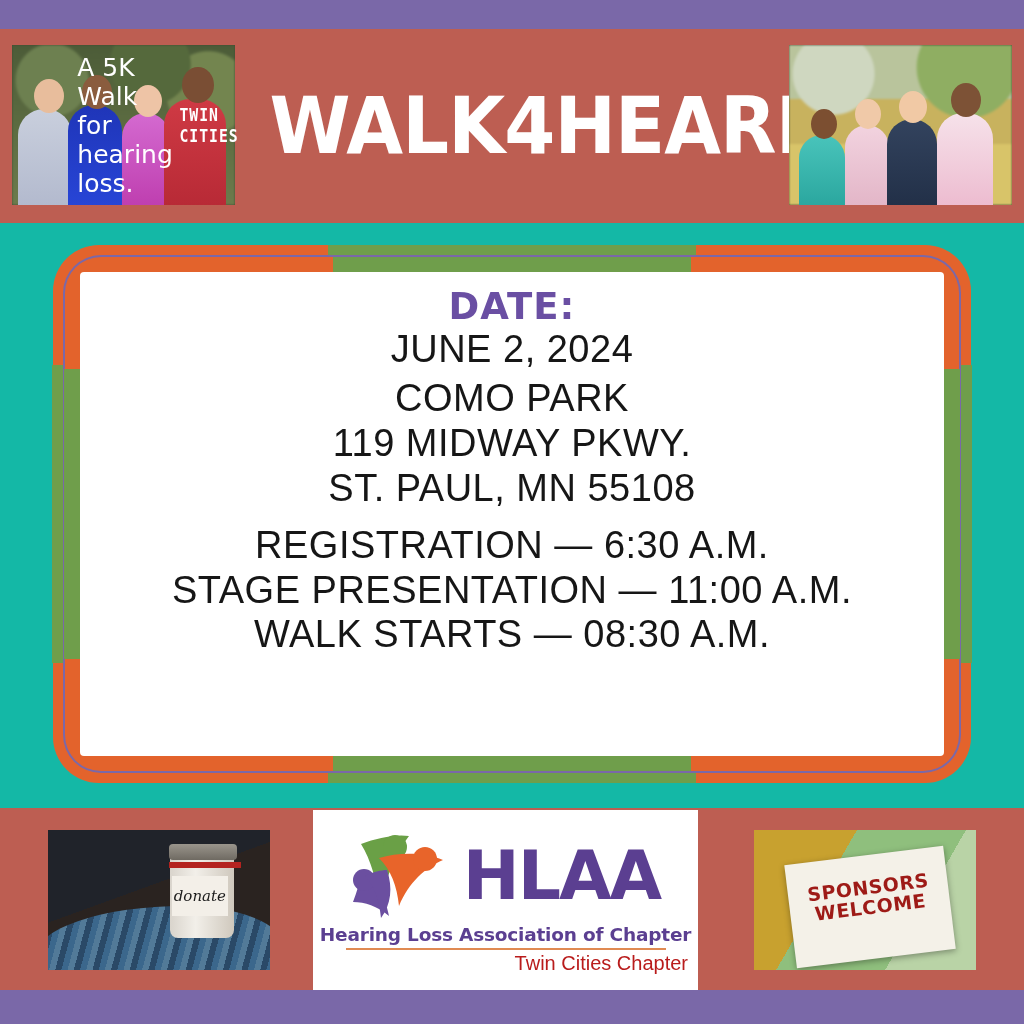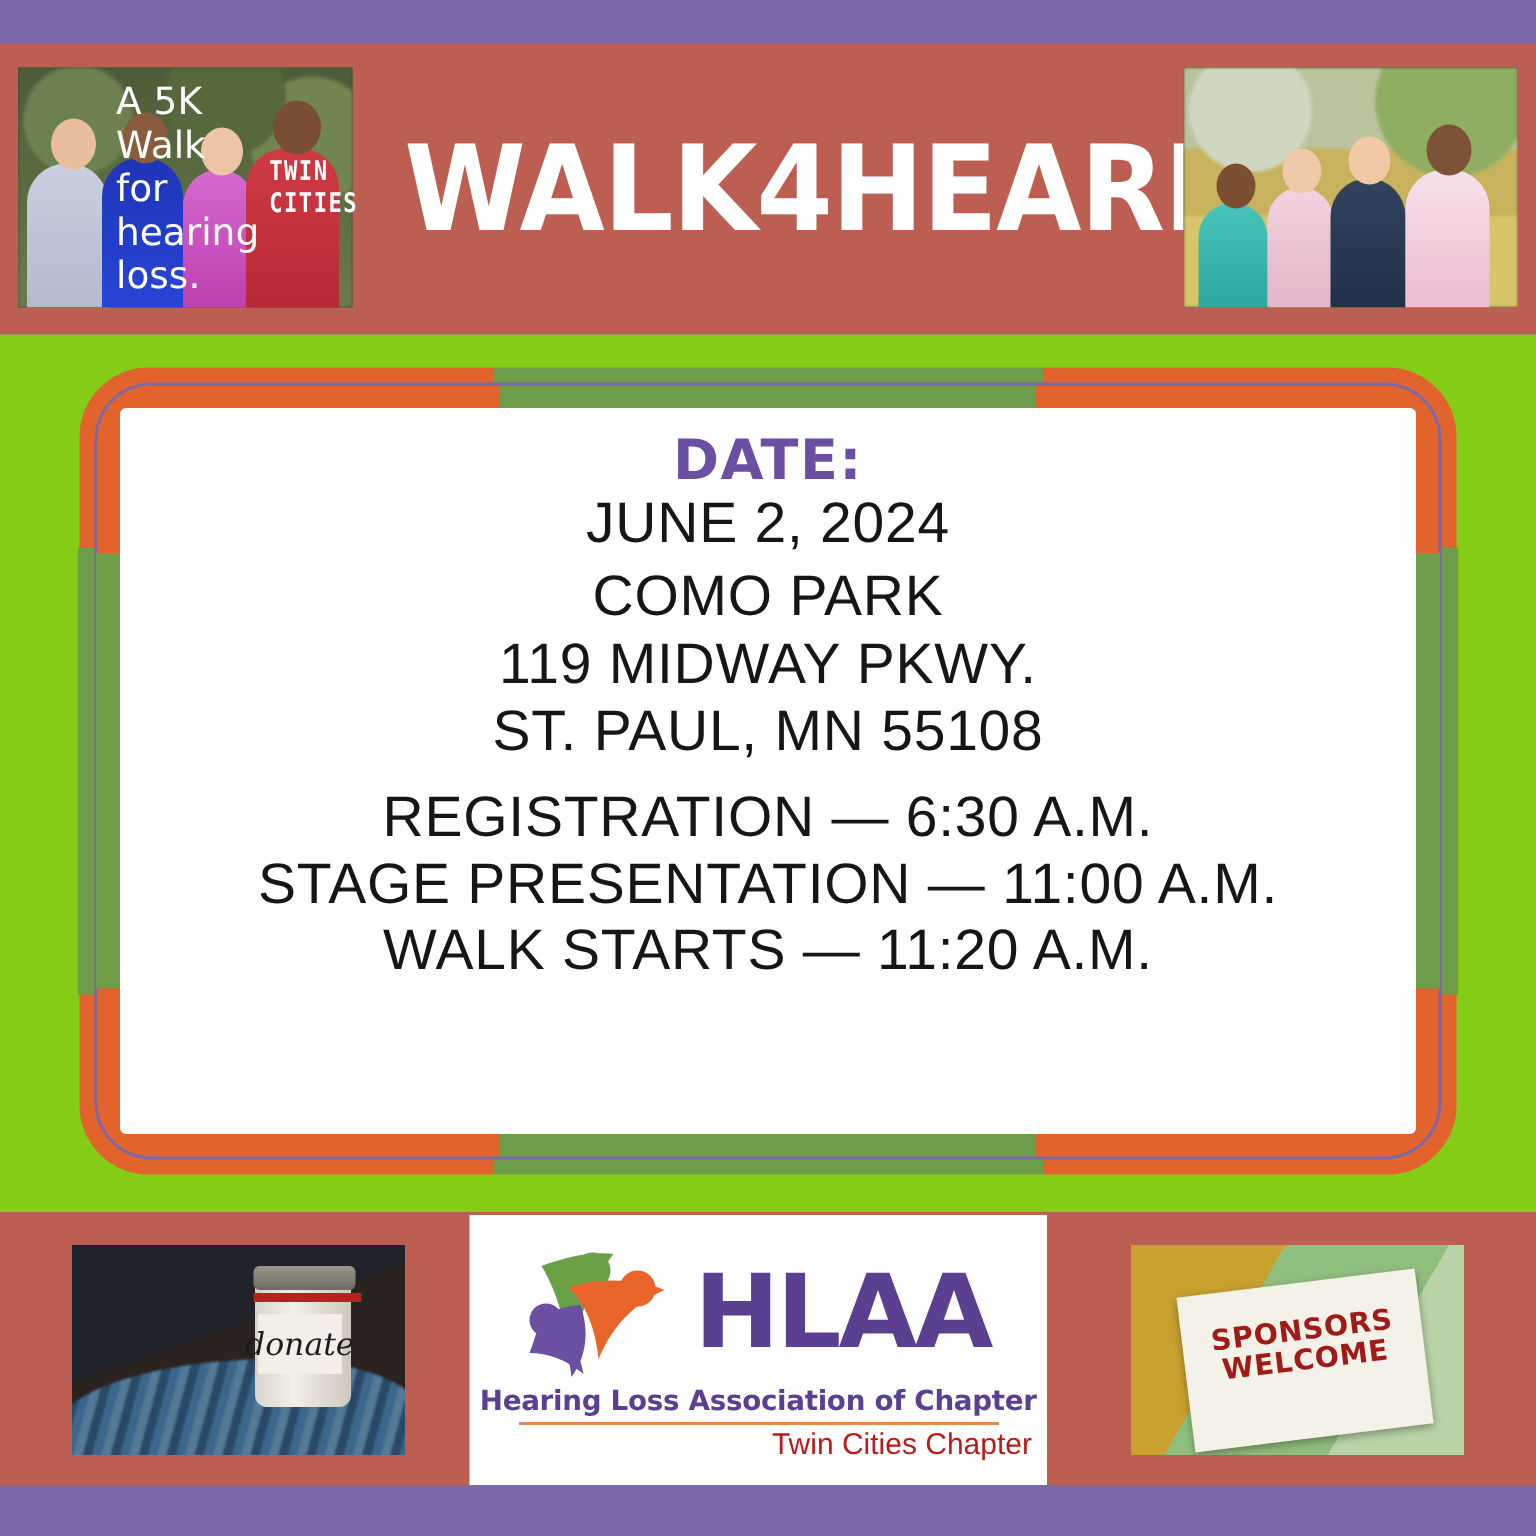--- a/index.html
+++ b/index.html
@@ -45,7 +45,7 @@
   }
 
   
-  .main-area{position:absolute;left:0;top:223px;width:1024px;height:585px;background:#84cc16;}
+  .main-area{position:absolute;left:0;top:223px;width:1024px;height:585px;background:#14b8a6;}
   .frame-outer{
     position:absolute;left:53px;top:22px;width:918px;height:538px;
     border-radius:46px;

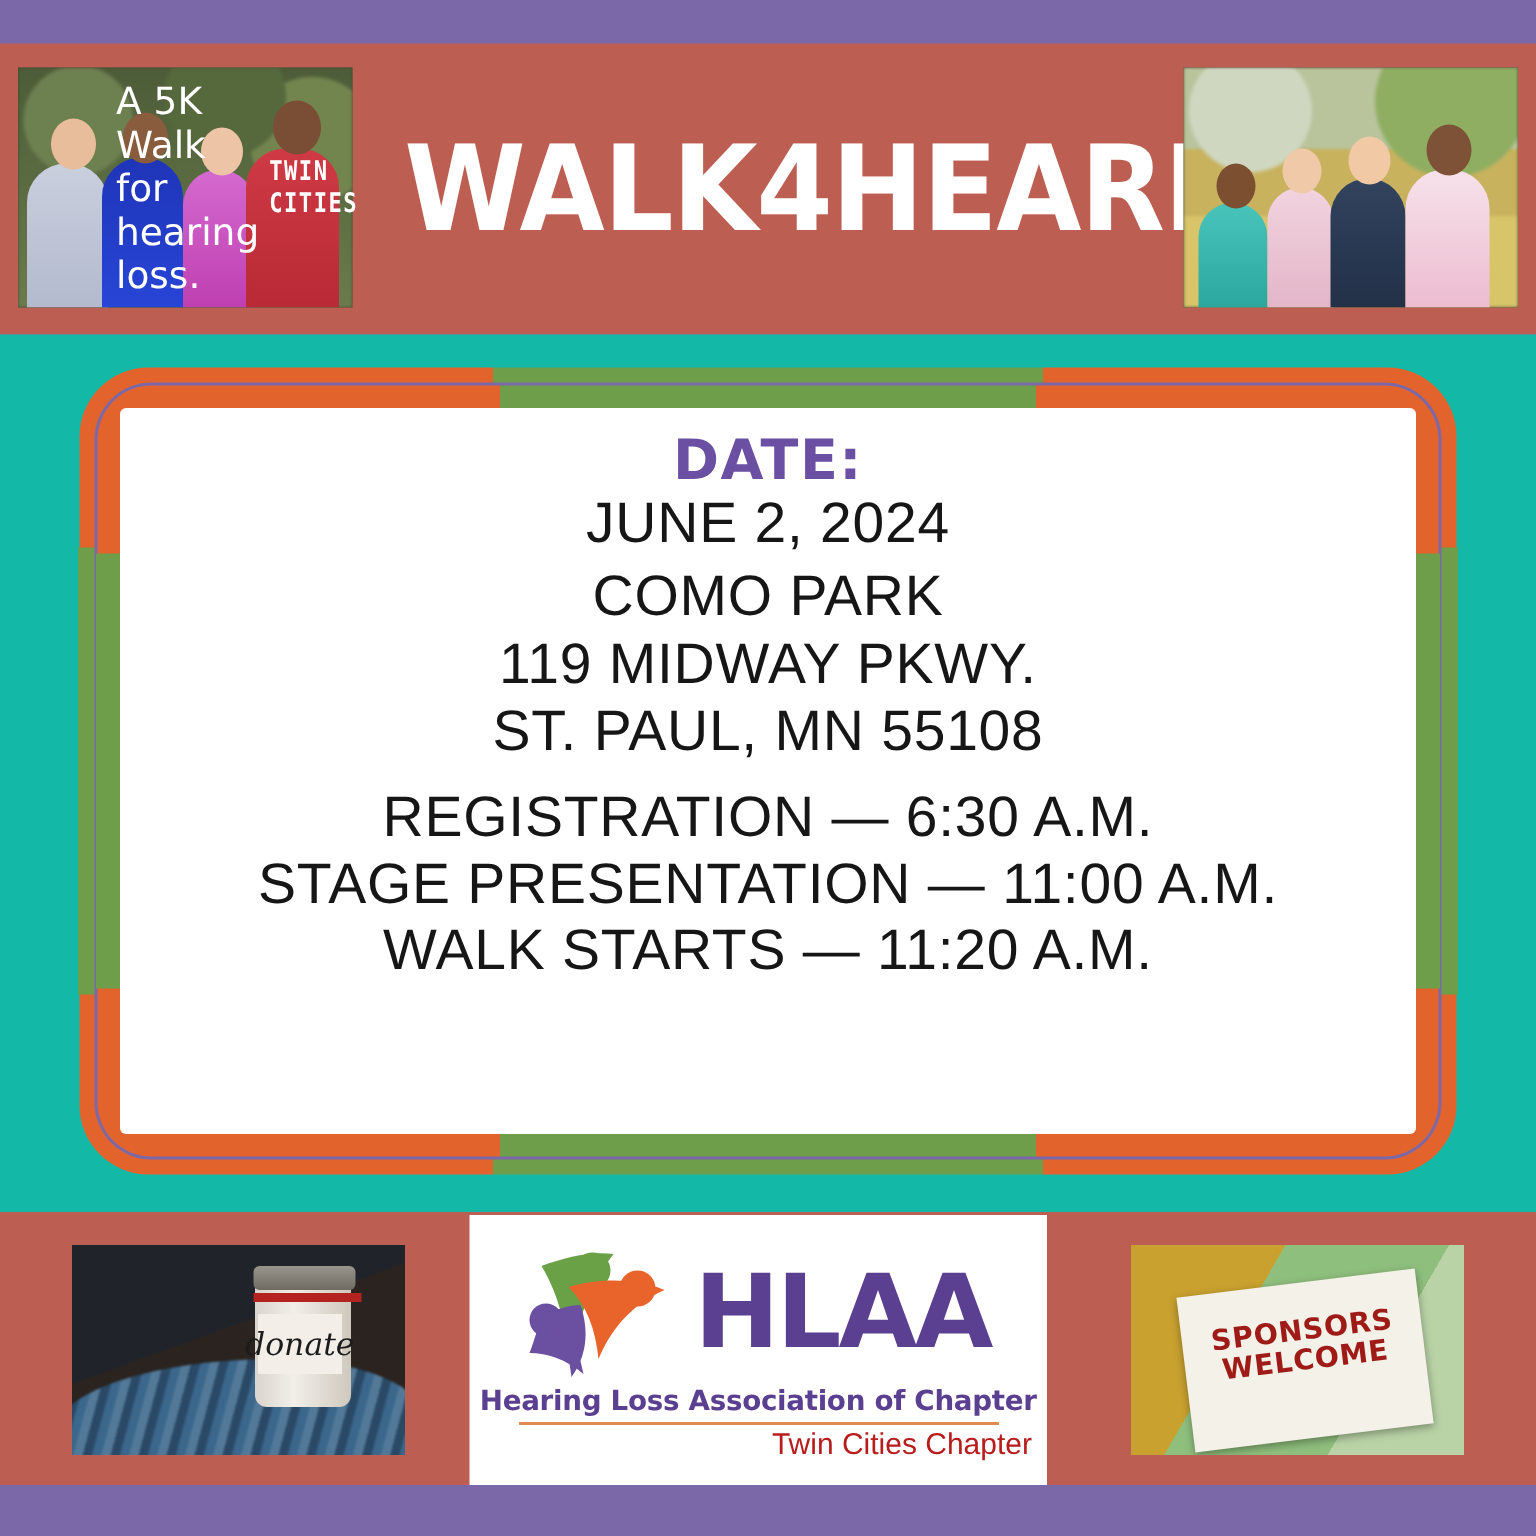--- a/index.html
+++ b/index.html
@@ -220,7 +220,7 @@
               <div class="gap-md"></div>
               <p class="line">REGISTRATION — 6:30 A.M.</p>
               <p class="line">STAGE PRESENTATION — 11:00 A.M.</p>
-              <p class="line">WALK STARTS — 11:20 A.M.</p>
+              <p class="line">WALK STARTS — 08:30 A.M.</p>
 
             </div>
           </div>

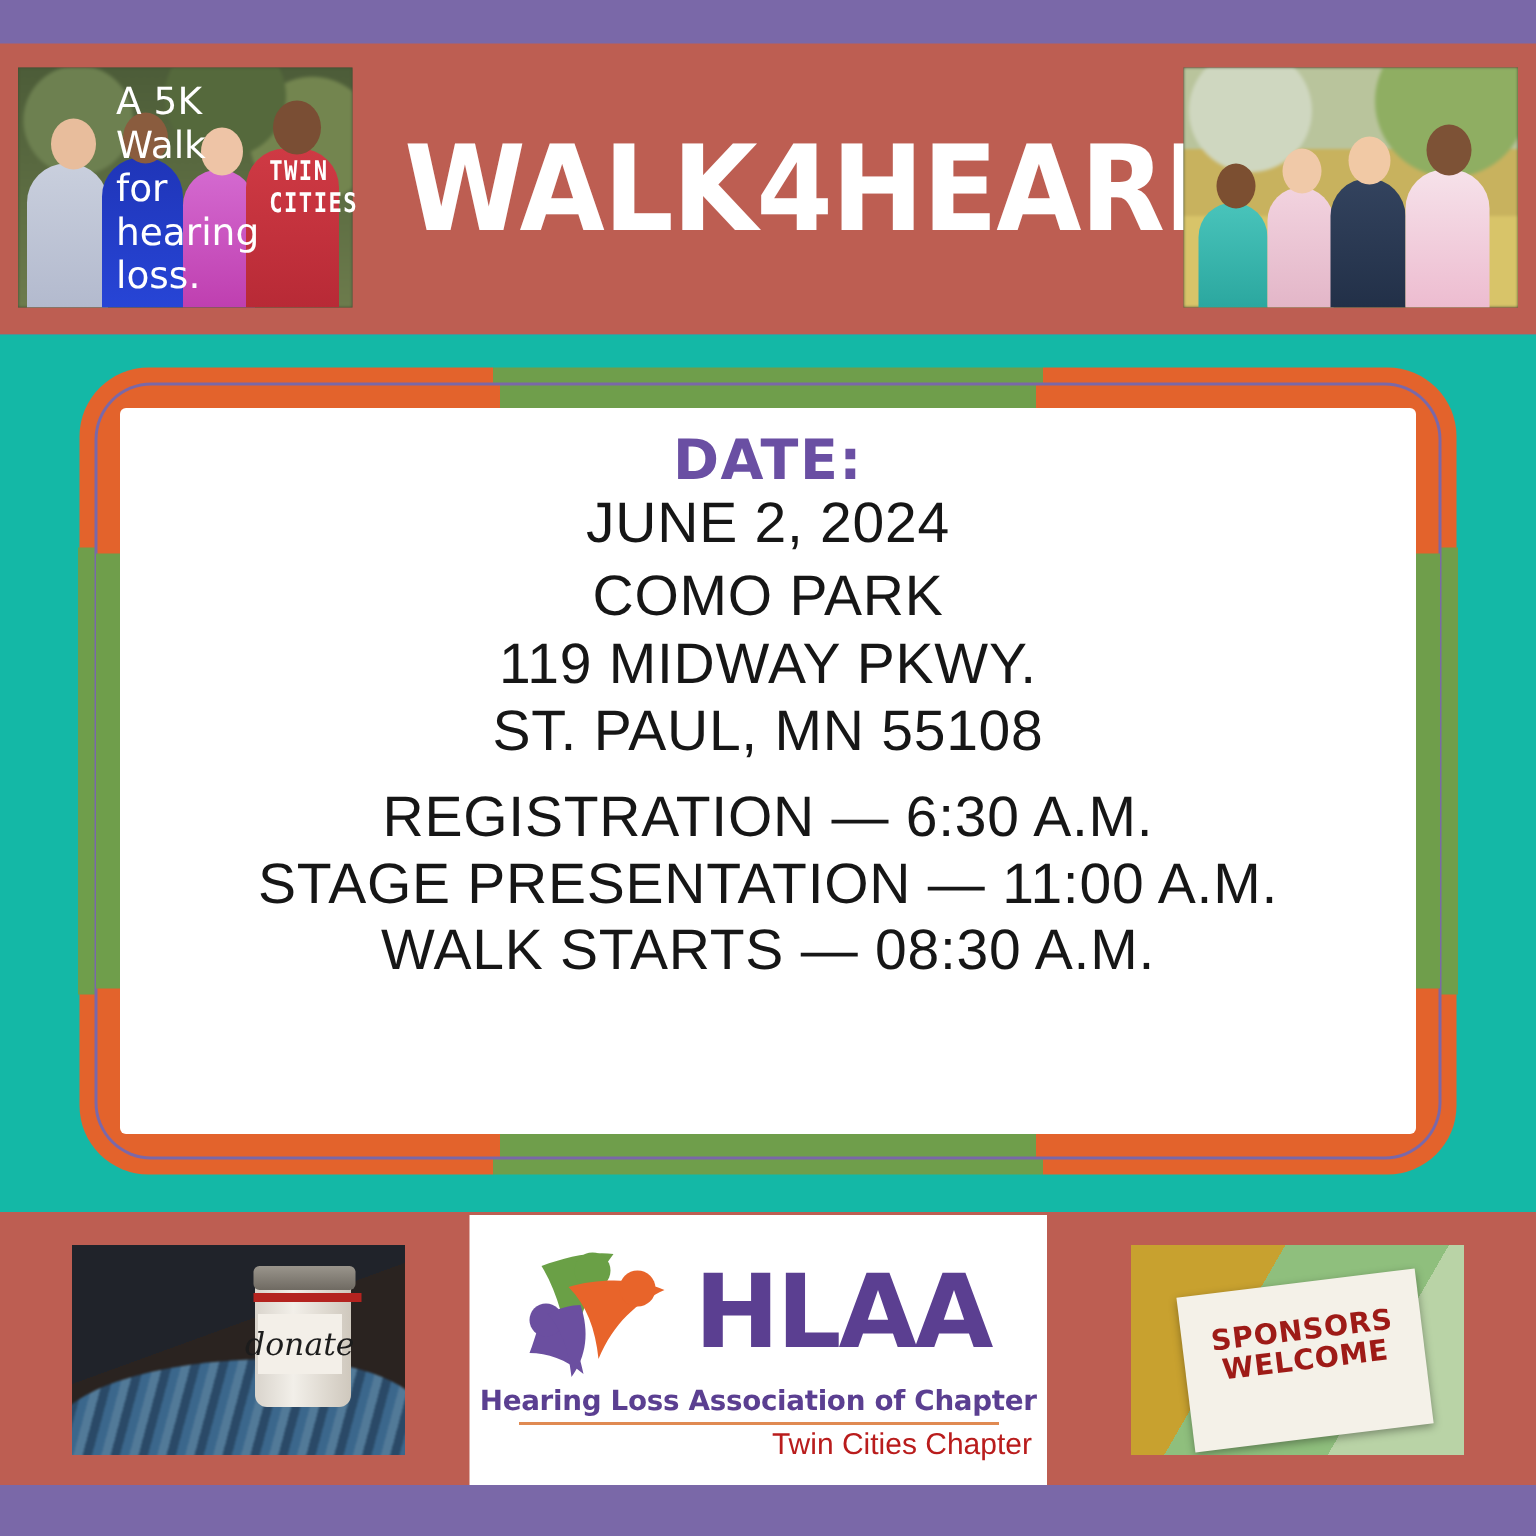--- a/index.html
+++ b/index.html
@@ -115,7 +115,7 @@
   .jar-ribbon{position:absolute;right:13%;top:23%;width:72px;height:6px;background:#b4231f;}
   .jar-label{position:absolute;right:19%;top:33%;width:56px;height:40px;
     background:#f3efe8;display:flex;align-items:center;justify-content:center;}
-  .jar-label span{font-size:21px;color:#1c1c1c;font-family:"DejaVu Serif",serif;
+  .jar-label span{font-size:15px;color:#1c1c1c;font-family:"DejaVu Serif",serif;
     font-style:italic;}
 
   .money-bg{position:absolute;inset:0;

